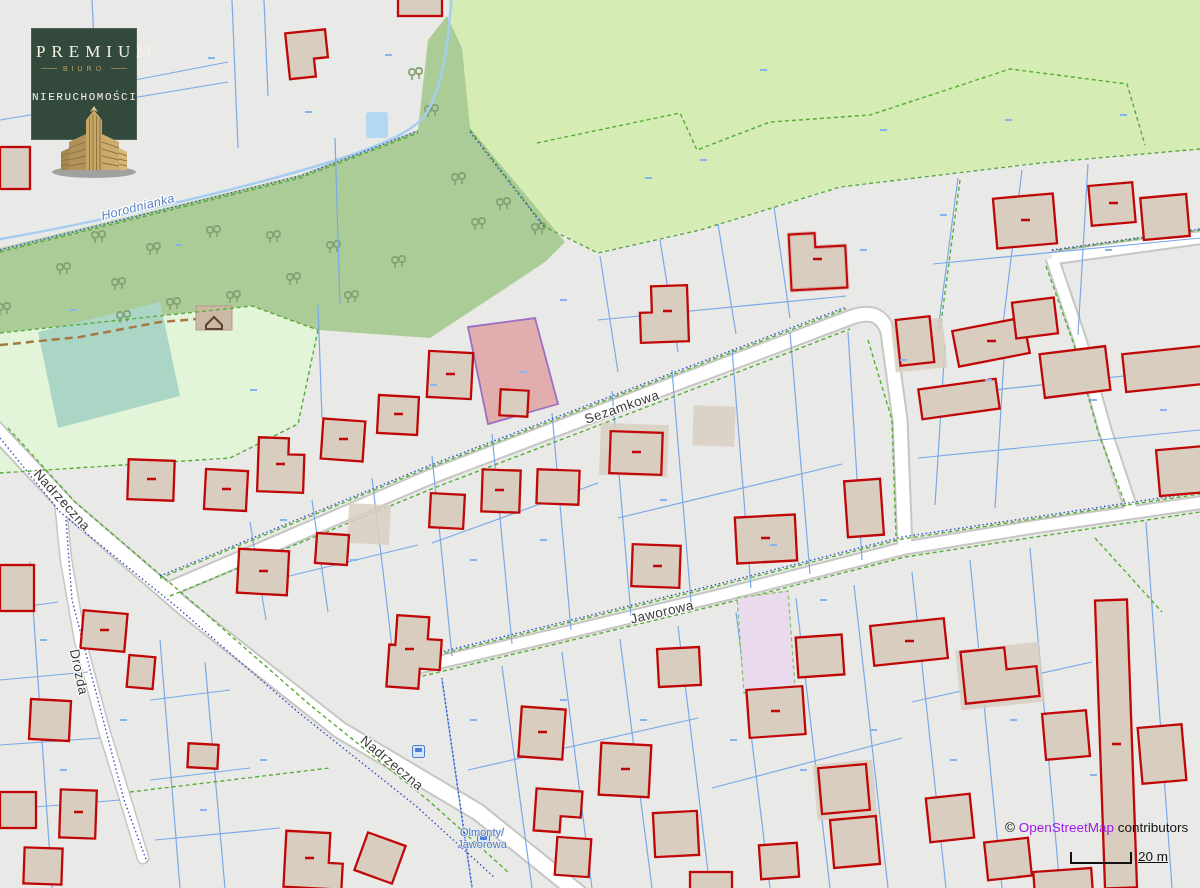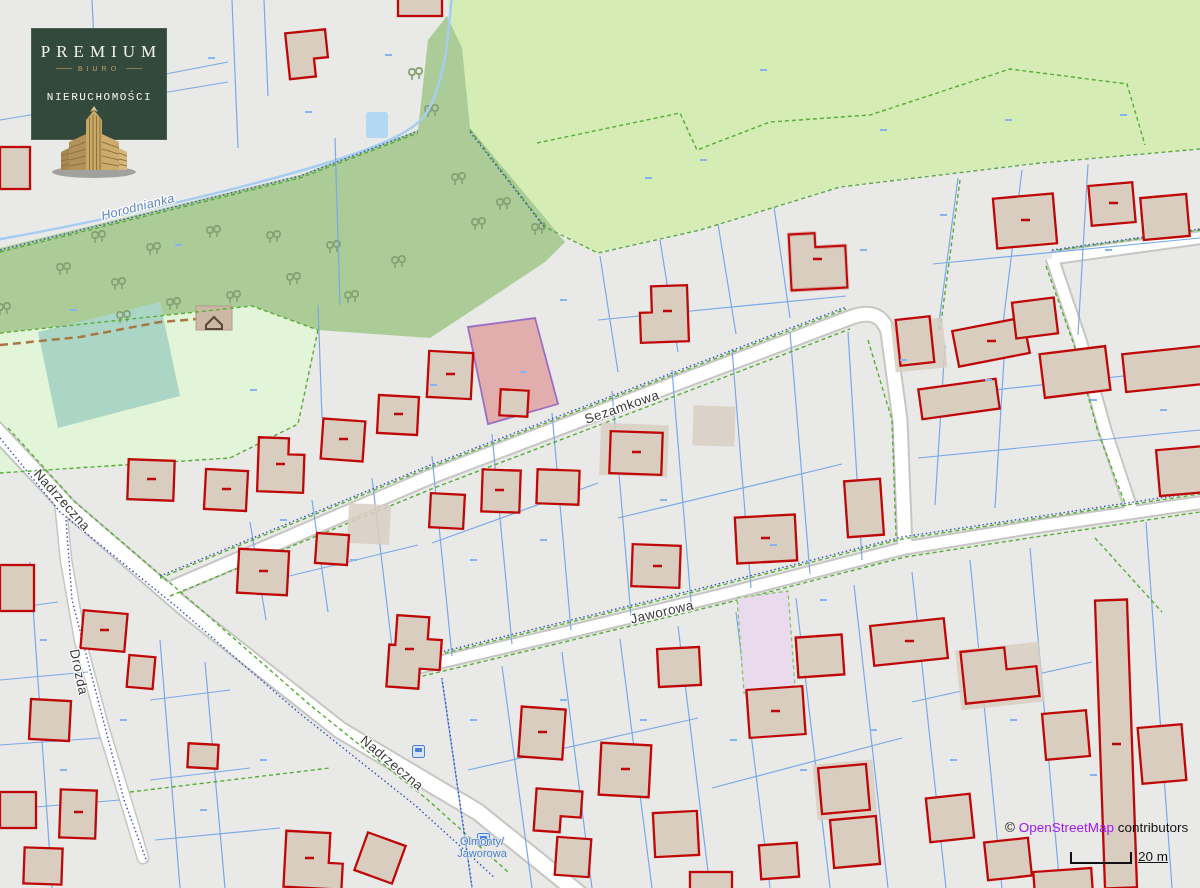--- a/index.html
+++ b/index.html
@@ -13,7 +13,7 @@
   .bus-icon{position:absolute;width:11px;height:11px;background:#d7e6f7;border:1.5px solid #4a7fd4;border-radius:2px;}
   .bus-icon:after{content:"";position:absolute;left:2px;top:2px;width:7px;height:4px;background:#4a7fd4;border-radius:1px;}
   
-  .logo{position:absolute;left:31px;top:28px;width:136px;height:112px;background:#32493c;overflow:visible;
+  .logo{position:absolute;left:31px;top:28px;width:106px;height:112px;background:#32493c;overflow:visible;
     text-align:center;box-shadow:0 0 0 1px rgba(255,255,255,.12) inset;}
   .logo-title{font-family:"Liberation Serif",serif;color:#f4f1e6;font-size:17px;letter-spacing:6px;margin-top:14px;margin-left:5px;}
   .logo-sub{display:flex;align-items:center;justify-content:center;gap:6px;margin-top:3px;color:#bfa268;font-size:7px;letter-spacing:4px;}

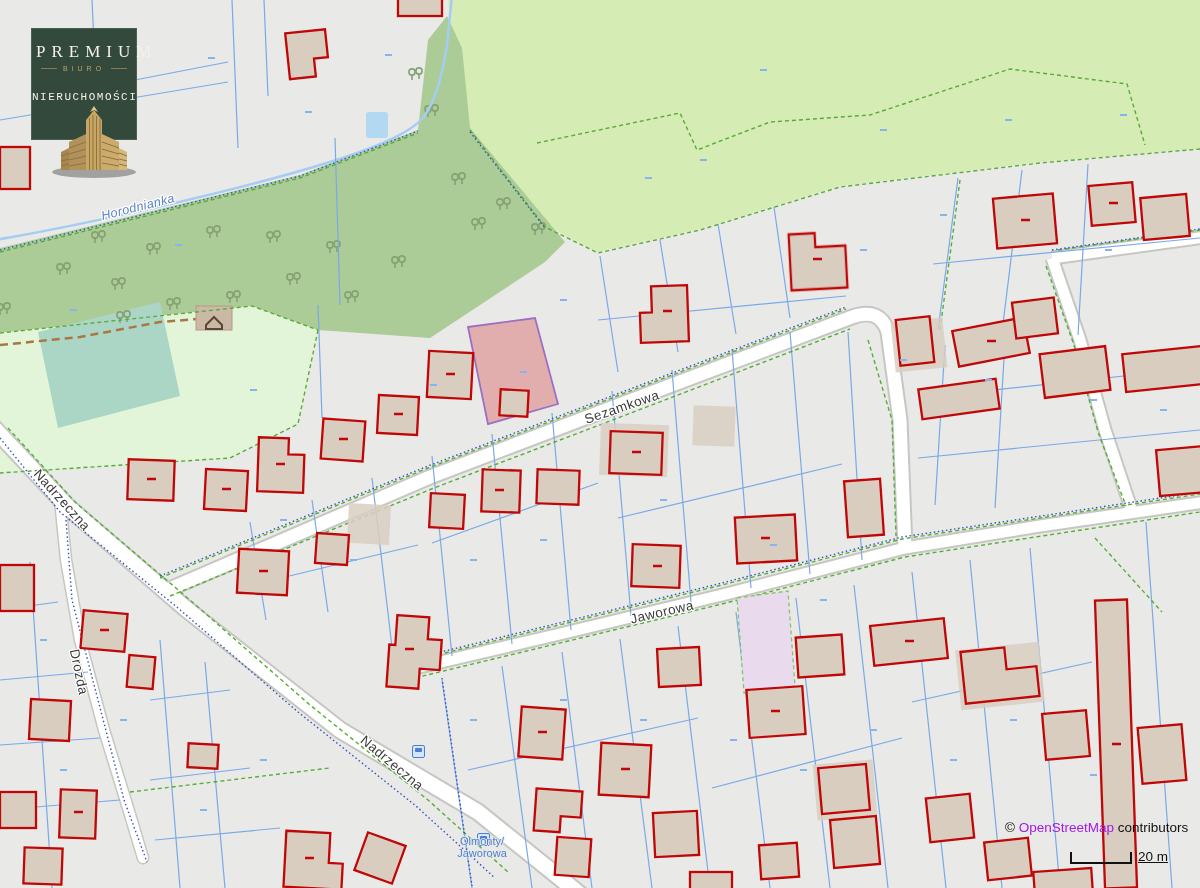--- a/index.html
+++ b/index.html
@@ -234,7 +234,7 @@
 
 <div class="bus-icon" style="left:477px;top:833px;"></div>
 <div class="bus-icon" style="left:412px;top:745px;"></div>
-<div class="busstop-label" style="left:447px;top:826px;width:70px;margin-top:9px;">
+<div class="busstop-label" style="left:447px;top:826px;width:70px;">
   <span>Olmonty/</span><br>
   <span>Jaworowa</span>
 </div>

